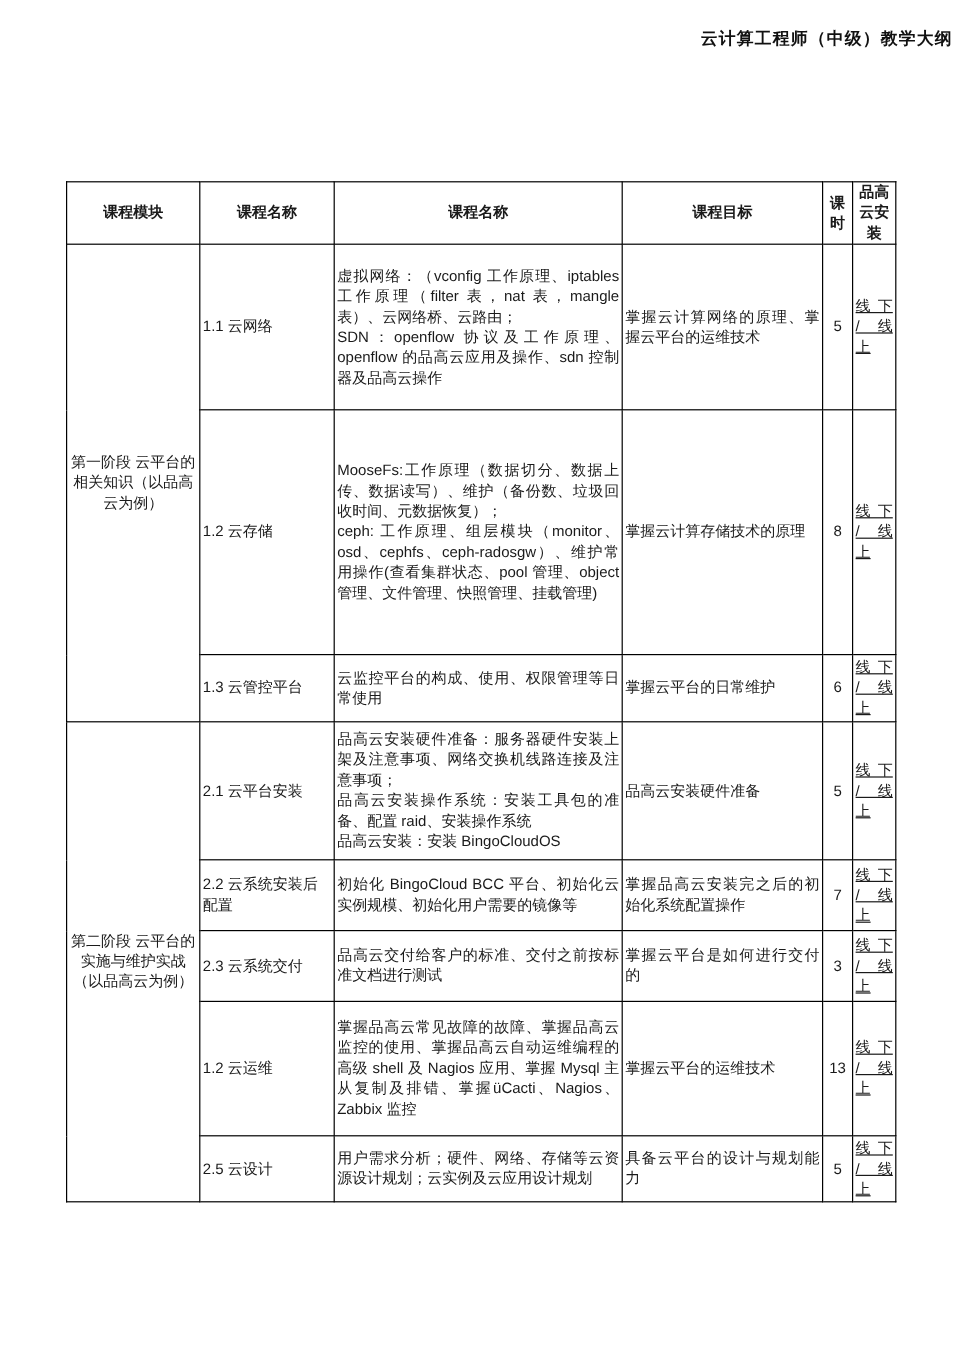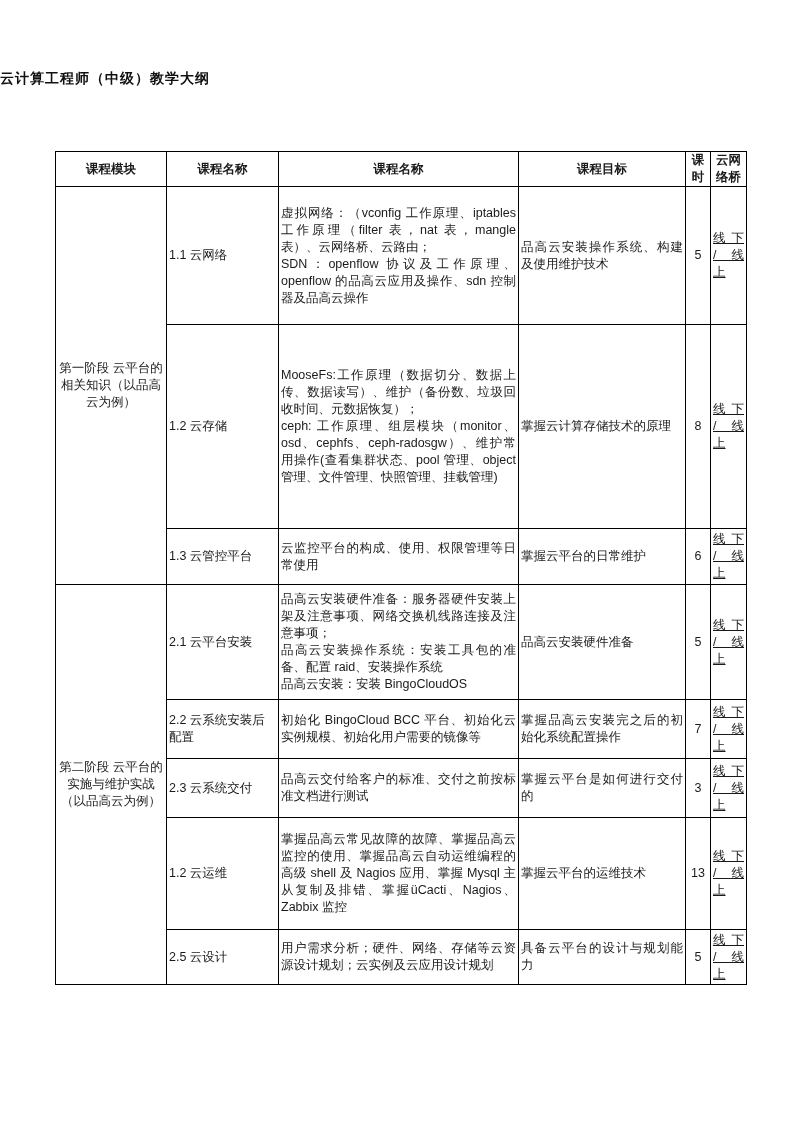--- a/index.html
+++ b/index.html
@@ -18,8 +18,8 @@
   }
   .doc-title {
     margin: 0;
-    padding-top: 70px;
-    text-align: left;
+    padding-top: 24px;
+    text-align: right;
     font-size: 14px;
     font-weight: bold;
     color: #111111;

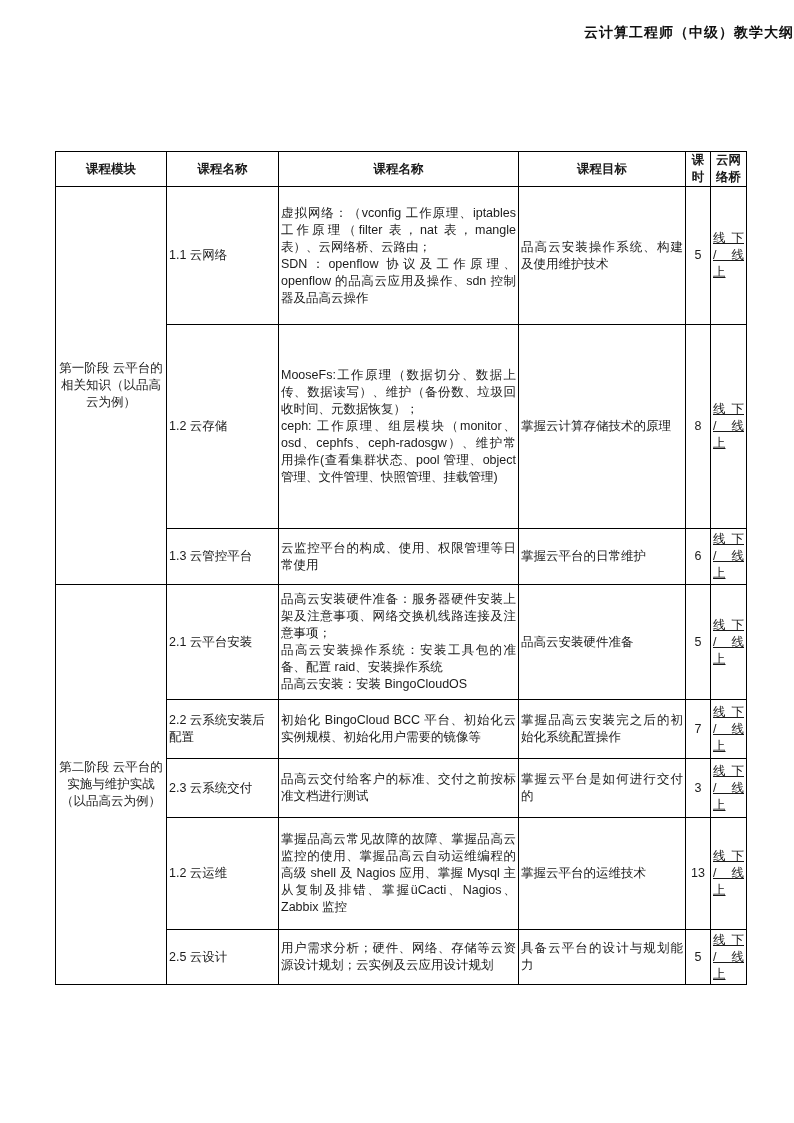--- a/index.html
+++ b/index.html
@@ -102,7 +102,7 @@
         <th>课程名称</th>
         <th>课程目标</th>
         <th>课时</th>
-        <th>云网络桥</th>
+        <th>品高云安装</th>
       </tr>
     </thead>
     <tbody>

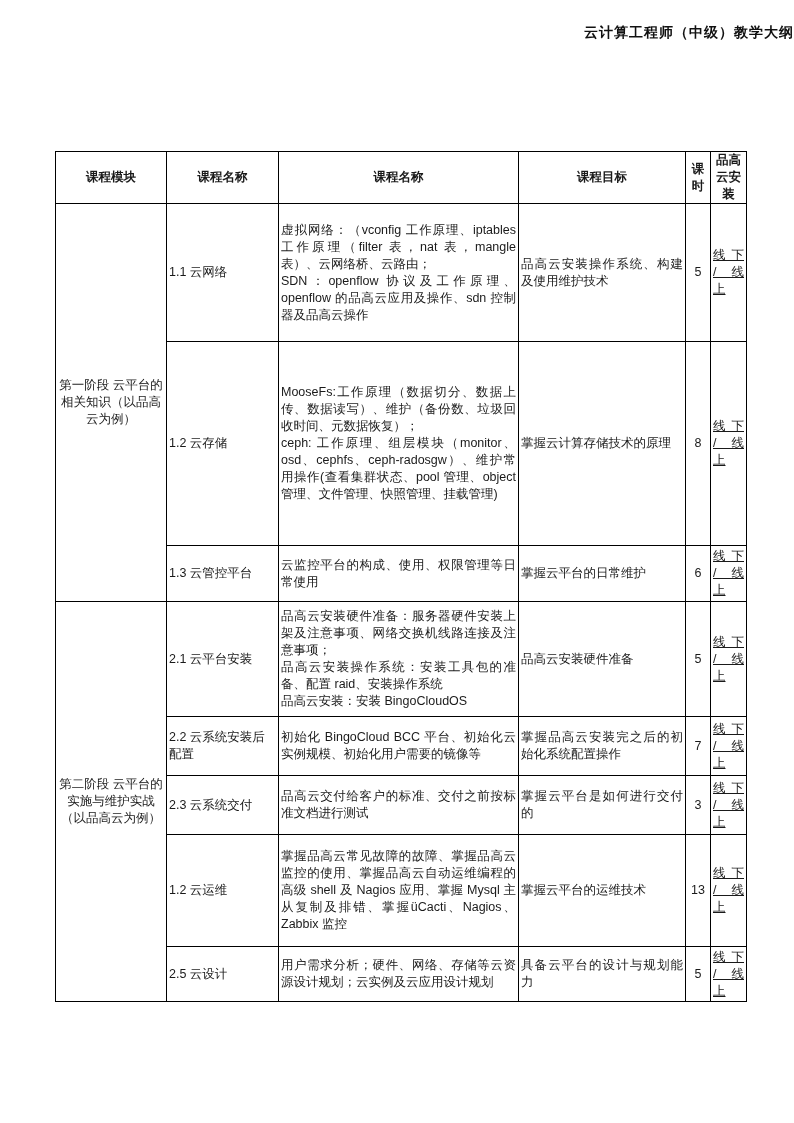--- a/index.html
+++ b/index.html
@@ -111,7 +111,7 @@
           <td class="course-name">1.1 云网络</td>
           <td class="course-content">虚拟网络：（vconfig 工作原理、iptables 工作原理（filter 表，nat 表，mangle 表）、云网络桥、云路由；
 SDN：openflow 协议及工作原理、openflow 的品高云应用及操作、sdn 控制器及品高云操作</td>
-          <td class="course-objective">品高云安装操作系统、构建及使用维护技术</td>
+          <td class="course-objective">掌握云计算网络的原理、掌握云平台的运维技术</td>
           <td class="course-hours">5</td>
           <td class="course-method">线下 / 线上</td>
         </tr>

